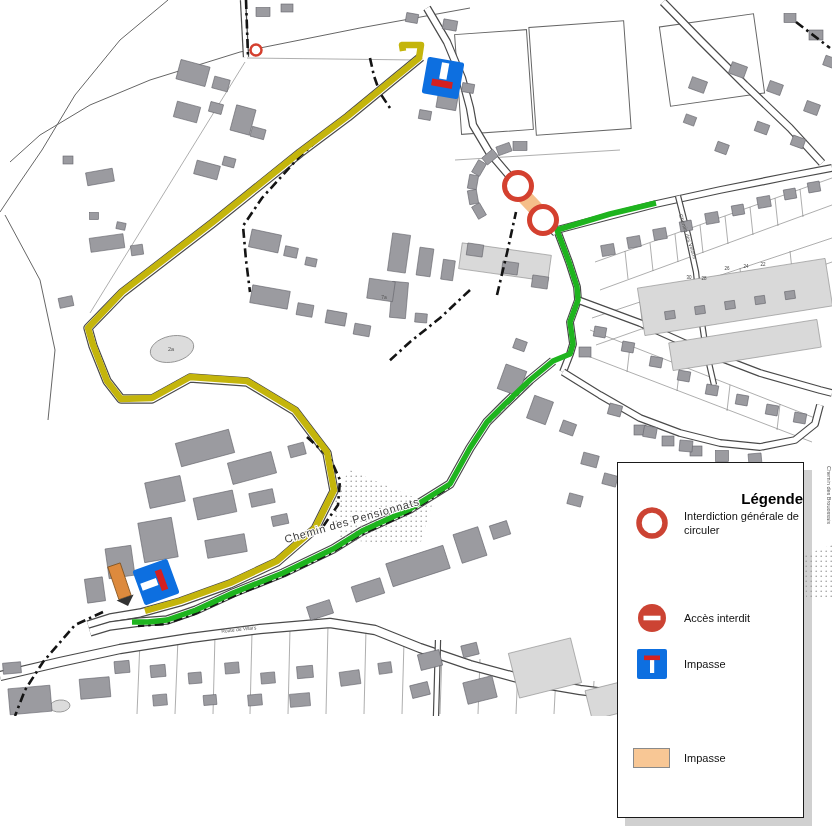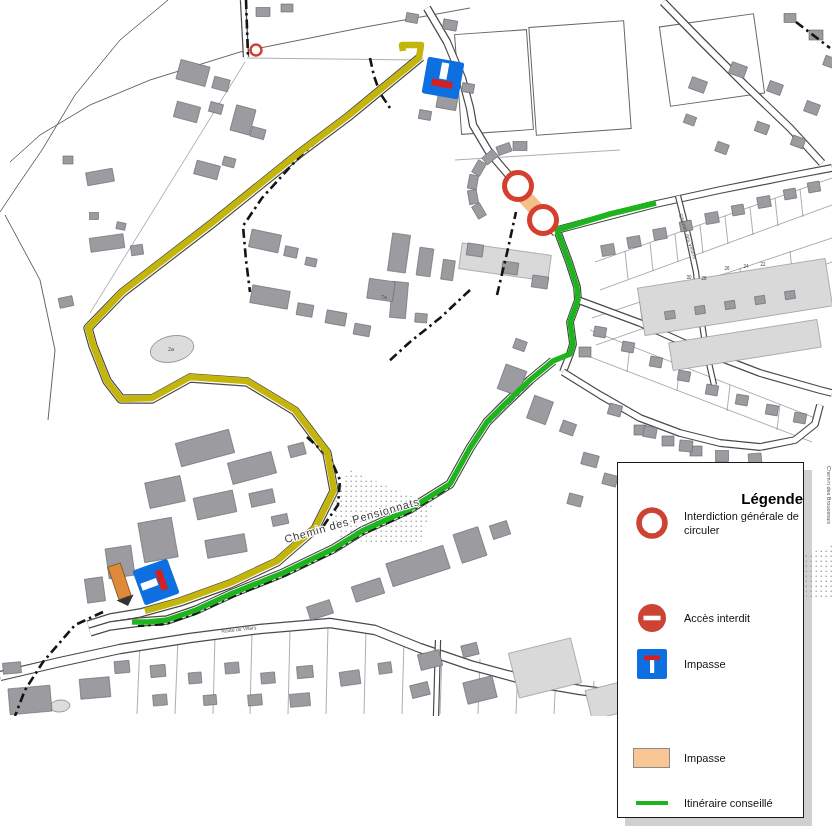--- a/index.html
+++ b/index.html
@@ -349,14 +349,6 @@
       <span class="lg-label">Impasse</span>
     </div>
 
-    <div class="lg-item" style="top:322px">
-      <span class="lg-icon">
-        <svg width="36" height="10">
-            <line x1="2" y1="5" x2="34" y2="5" stroke="#1eb41e" stroke-width="4"></line>
-          </svg>
-      </span>
-      <span class="lg-label">Itinéraire conseillé</span>
-    </div>
   </div>
 </div>
 

